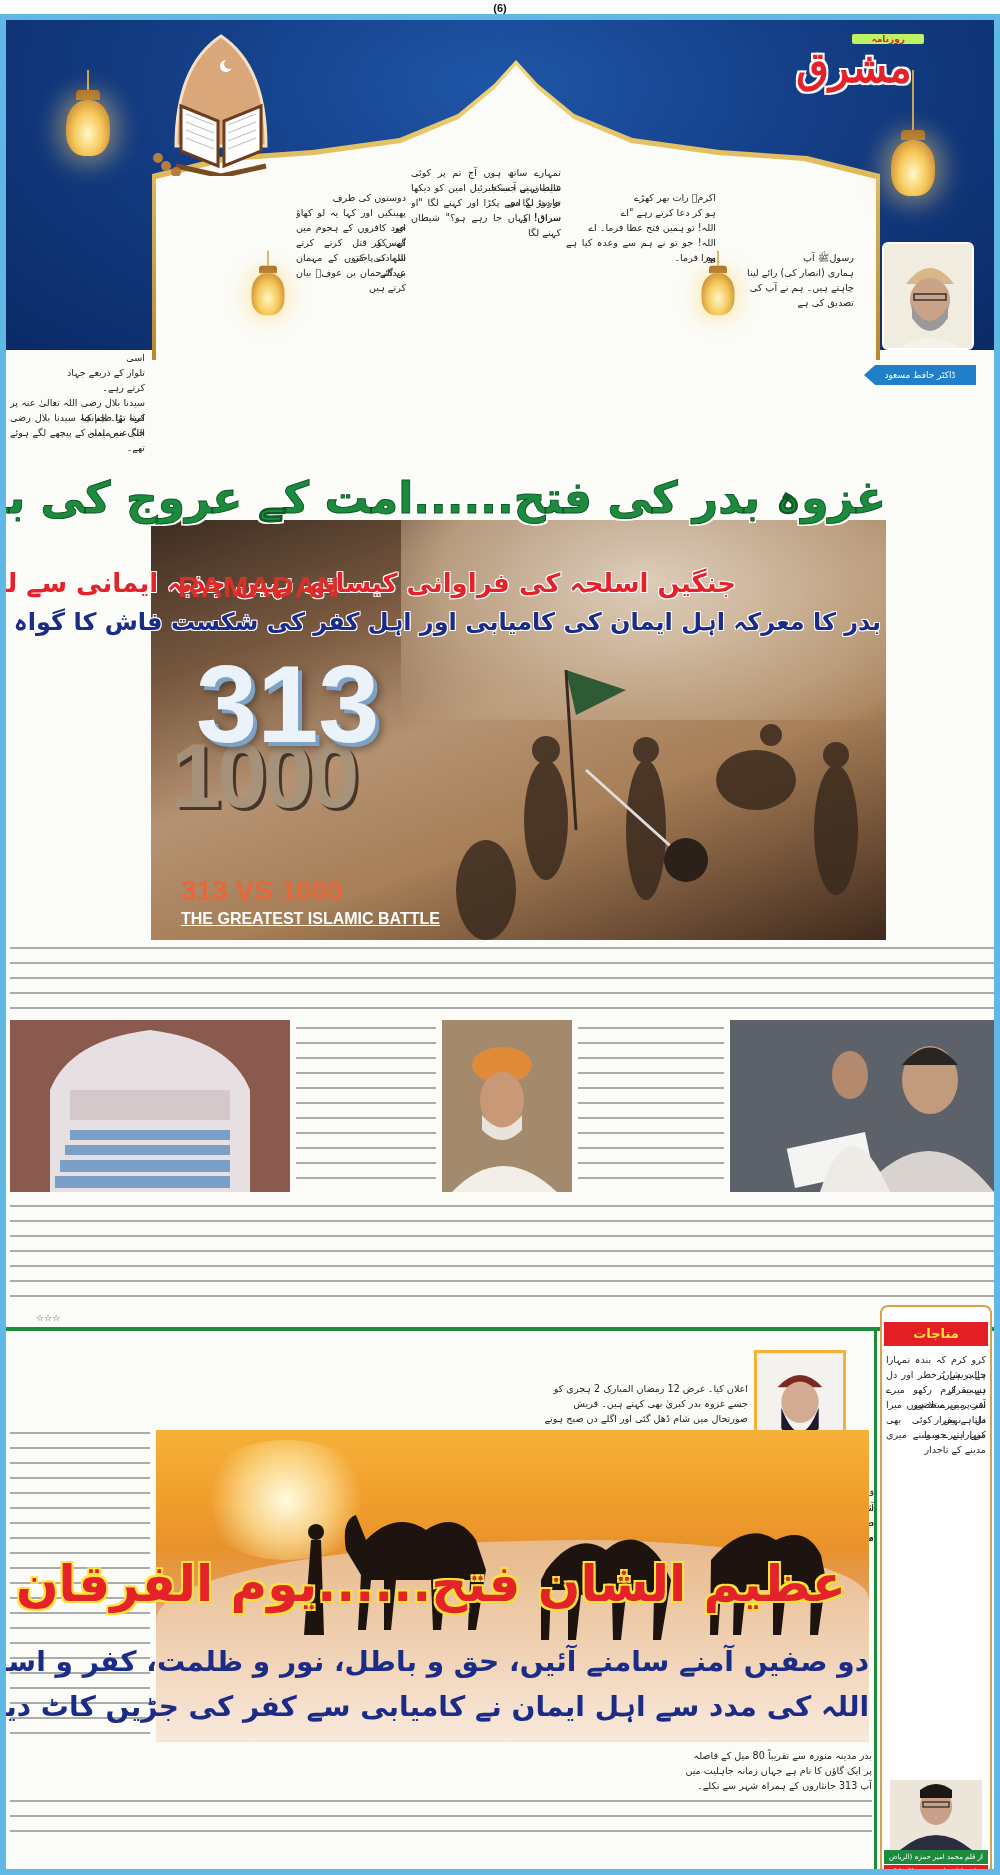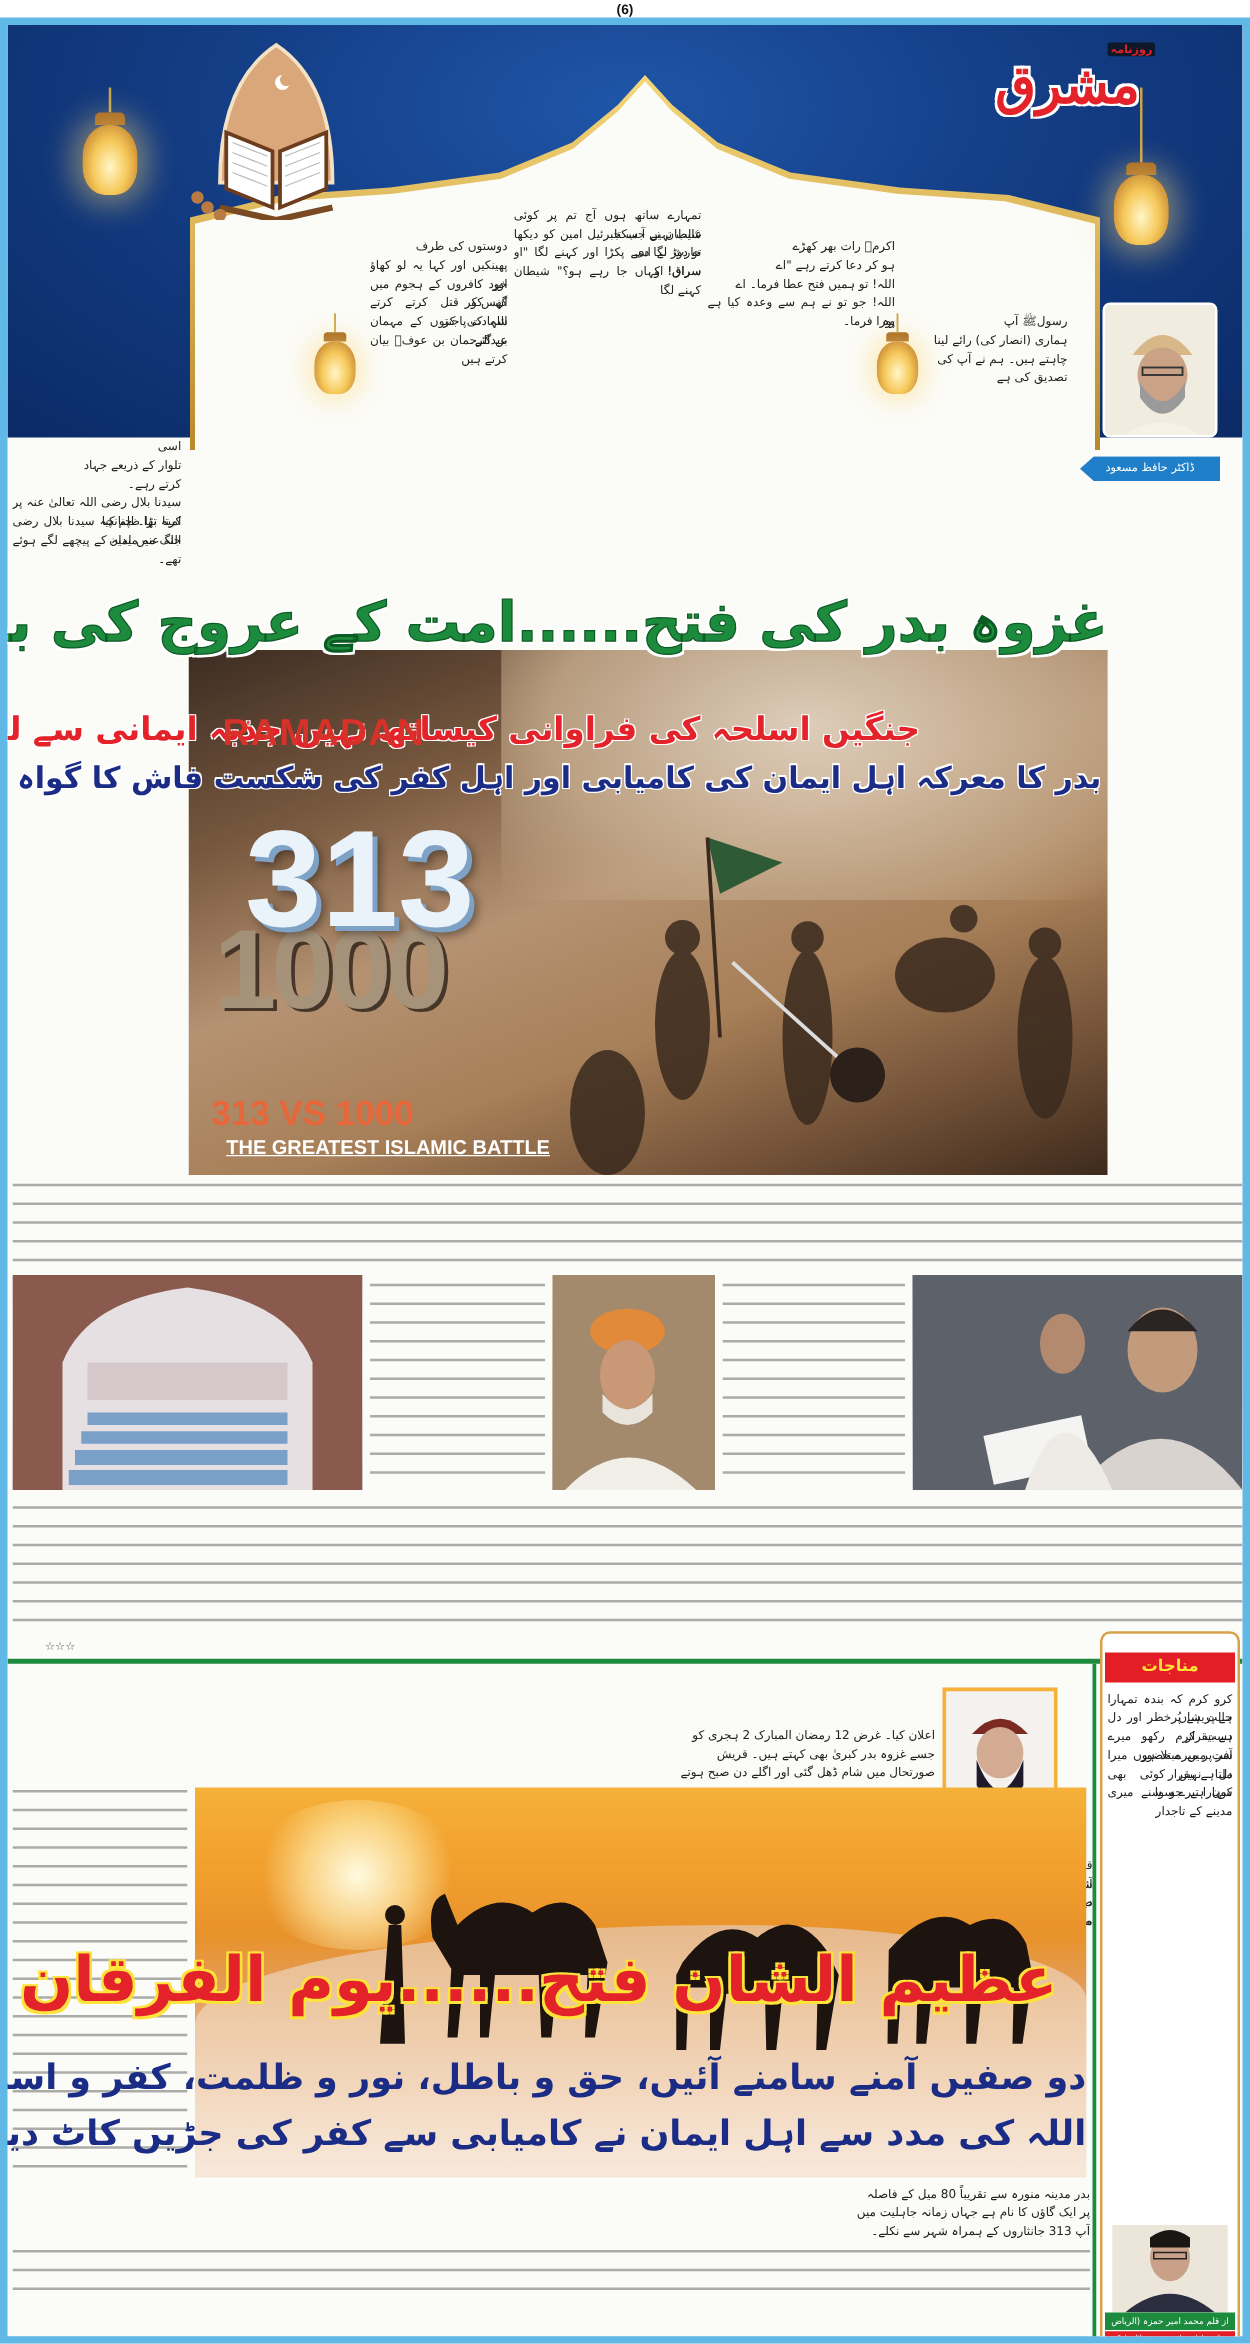--- a/index.html
+++ b/index.html
@@ -28,7 +28,7 @@
 
   .masthead { position: absolute; right: 70px; top: 12px; width: 140px; height: 70px; display: flex; align-items: center; justify-content: center; }
   .masthead .logo { font: bold 42px "DejaVu Serif", serif; color: #e4222a; text-shadow: 2px 2px 0 #fff, -2px -2px 0 #fff, 2px -2px 0 #fff, -2px 2px 0 #fff; direction: rtl; }
-  .masthead .logo-small { position: absolute; right: 0; top: 2px; font: bold 9px "DejaVu Sans", sans-serif; color: #e4222a; background: #0f172a; padding: 0 2px; border-radius: 2px; }
+  .masthead .logo-small { position: absolute; right: 0; top: 2px; font: bold 9px "DejaVu Sans", sans-serif; color: #e4222a; background: #bef264; padding: 0 19px; border-radius: 2px; }
 
   .quran-art { position: absolute; left: 140px; top: 6px; width: 150px; height: 150px; }
   .lantern { position: absolute; width: 44px; }

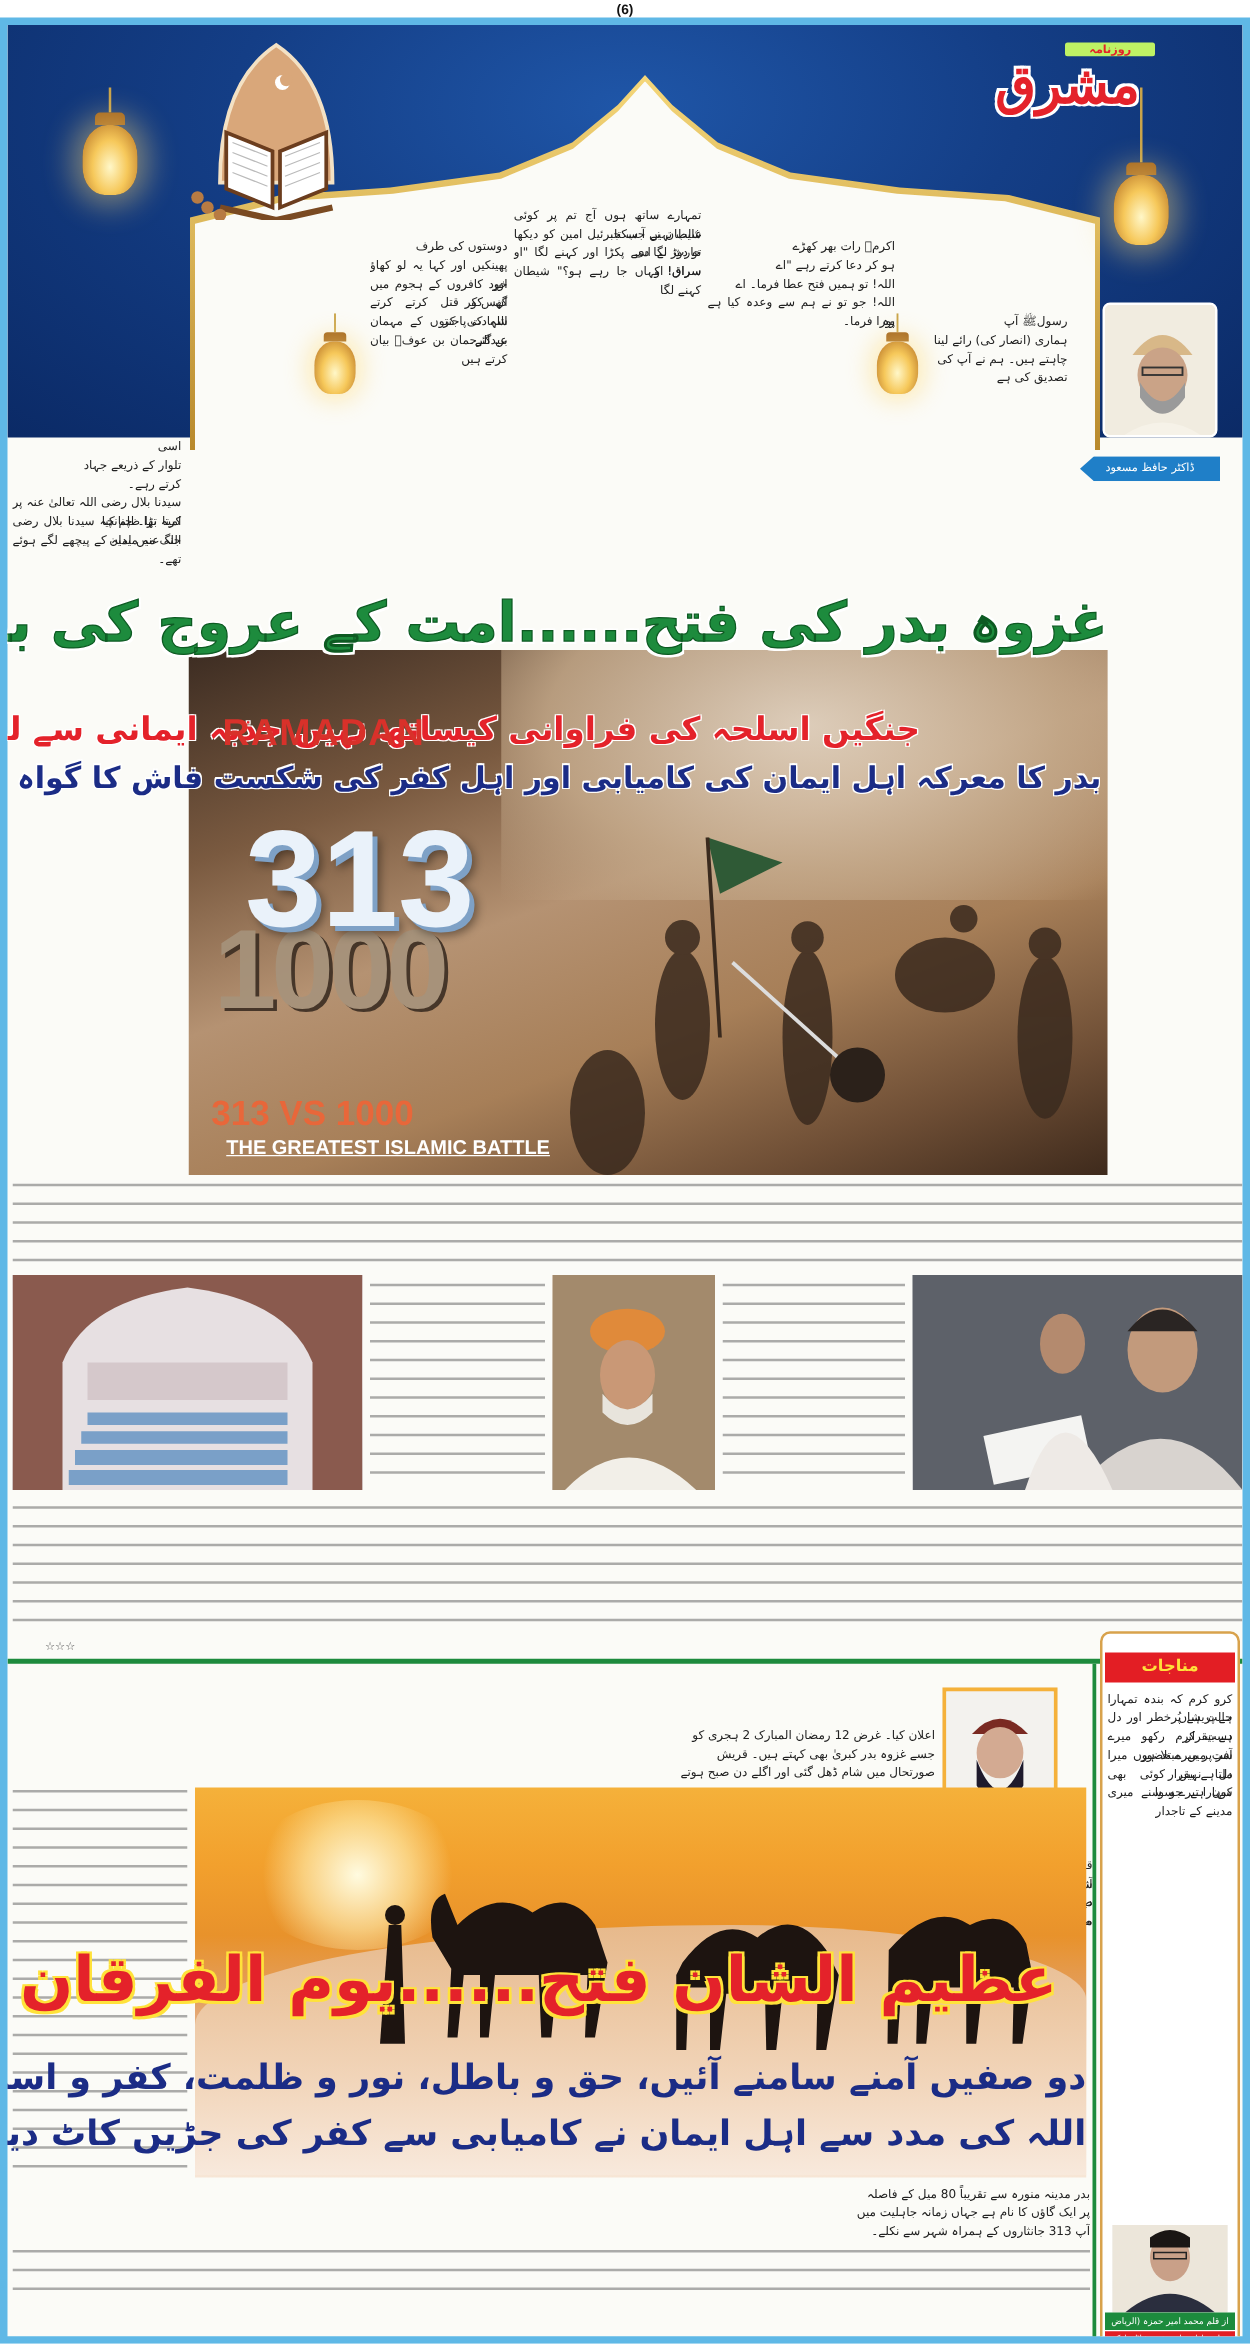--- a/index.html
+++ b/index.html
@@ -57,7 +57,7 @@
   .ramadan { position: absolute; left: 172px; top: 550px; font: bold 30px "Liberation Sans", sans-serif; color: #d8312a; letter-spacing: 1px; z-index: 3; }
   .big313 { position: absolute; left: 190px; top: 620px; font: bold 110px "Liberation Sans", sans-serif; color: #eaf2fa; text-shadow: 4px 4px 0 #7ea1c6, 6px 6px 8px rgba(0,0,0,.4); z-index: 3; }
   .big1000 { position: absolute; left: 165px; top: 705px; font: bold 90px "Liberation Sans", sans-serif; color: #a6937c; text-shadow: 3px 3px 0 #3b2d22; letter-spacing: -4px; z-index: 2; opacity: .9; }
-  .vs-text { position: absolute; left: 163px; top: 855px; font: bold 28px "Liberation Sans", sans-serif; color: #e8673a; z-index: 3; }
+  .vs-text { position: absolute; left: 175px; top: 855px; font: bold 28px "Liberation Sans", sans-serif; color: #e8673a; z-index: 3; }
   .greatest { position: absolute; left: 175px; top: 890px; font: bold 16px "Liberation Sans", sans-serif; color: #fff; z-index: 3; text-decoration: underline; }
   .warriors { position: absolute; left: 420px; top: 610px; width: 460px; height: 310px; z-index: 2; }
 

